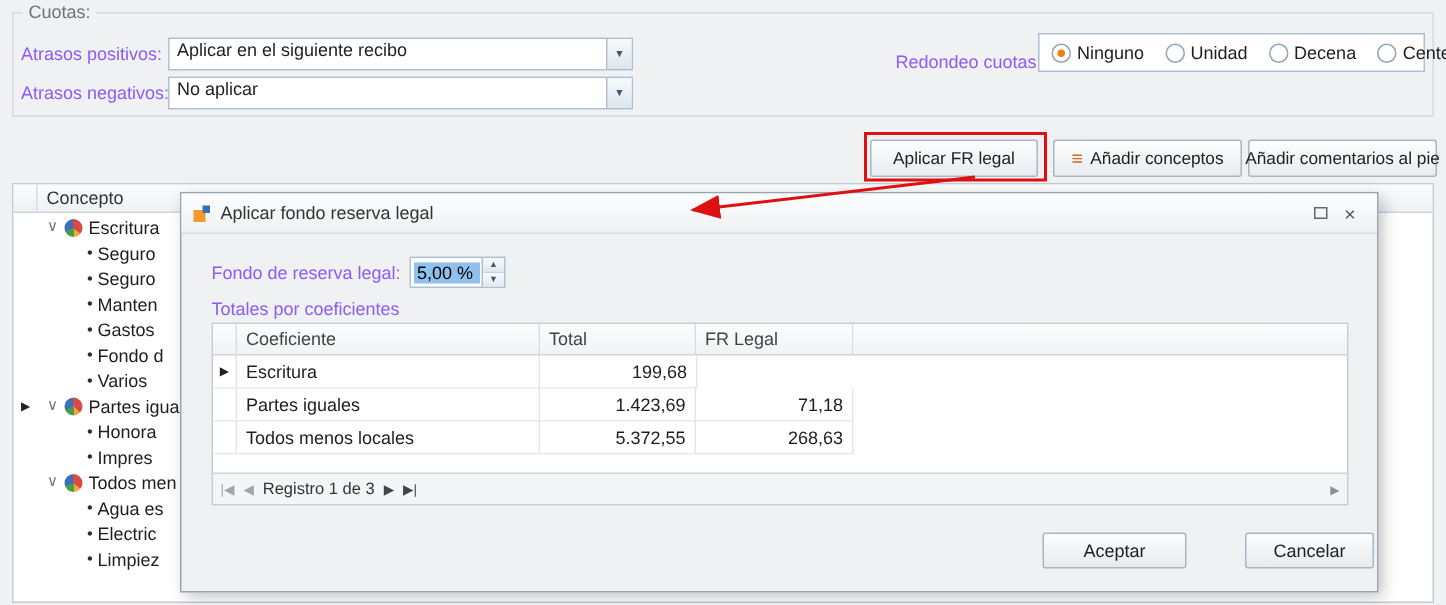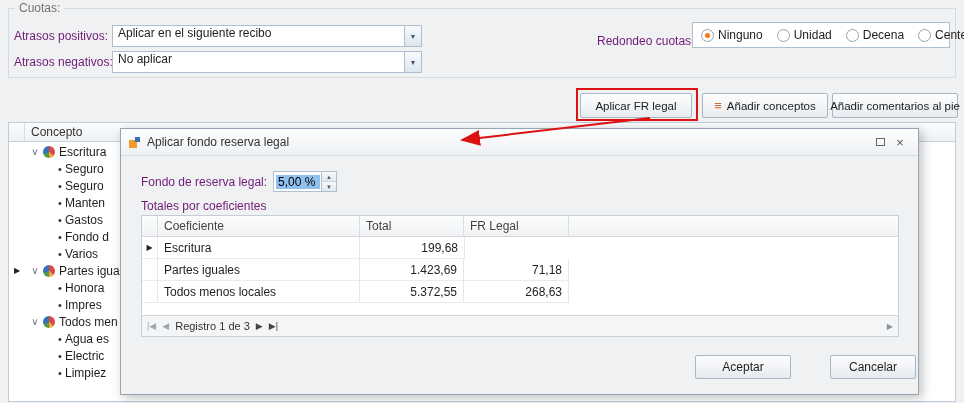--- a/index.html
+++ b/index.html
@@ -18,7 +18,7 @@
   .groupbox-caption { position:absolute; left:6px; top:-8px; background:#f0f1f2;
                       padding:0 4px; color:#737373; }
 
-  .lbl { position:absolute; color:#701a75; }
+  .lbl { position:absolute; color:#8b5cf6; }
 
   .combo { position:absolute; height:22px; background:#fff; border:1px solid #aebfd0;
            display:flex; }

